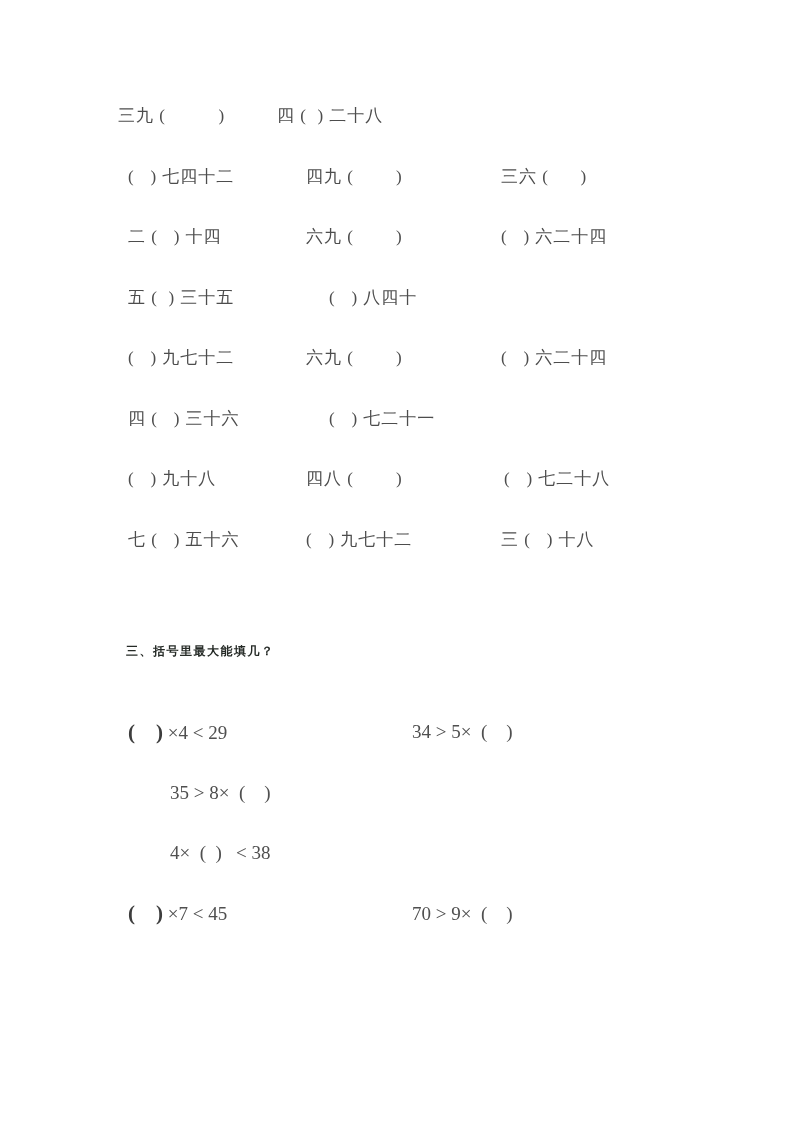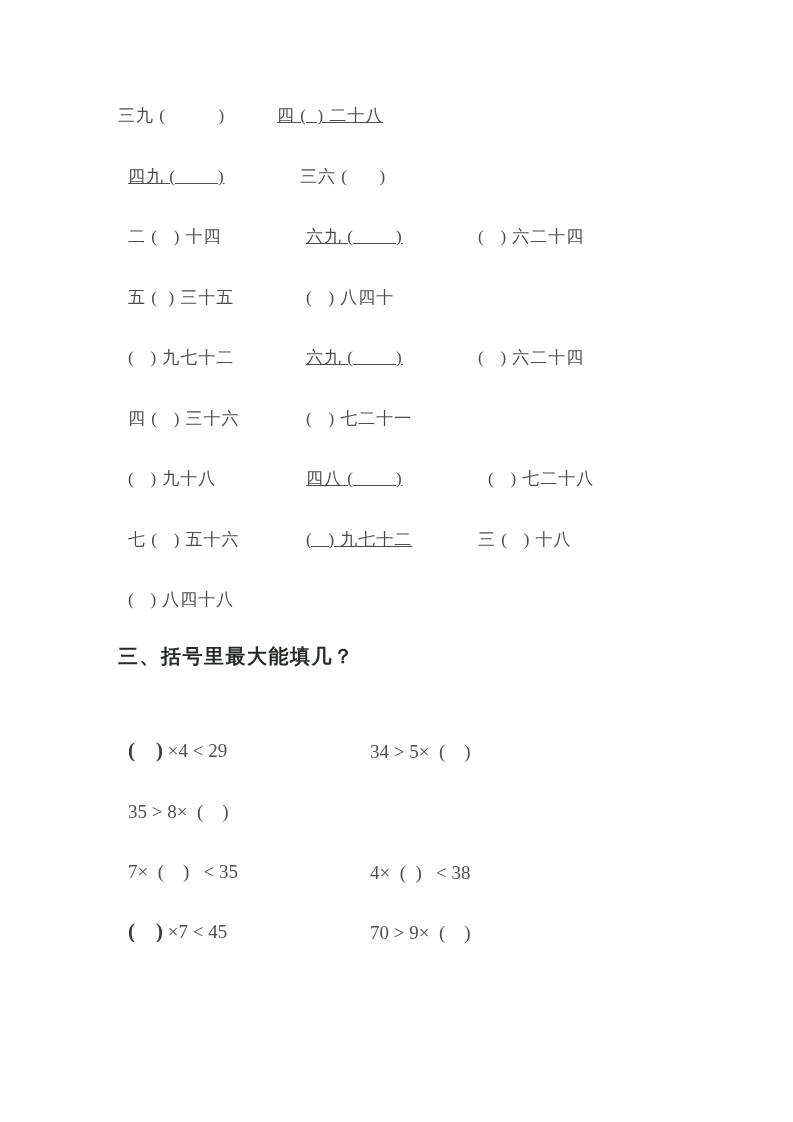--- a/index.html
+++ b/index.html
@@ -36,7 +36,7 @@
   .s2-row.r1 { padding-left: 0; }
   .s2 .c1 { display: inline-block; width: 178px; }
   .s2-row.r1 .c1 { width: 159px; }
-  .s2 .c2 { display: inline-block; width: 172px; text-decoration: underline; }
+  .s2 .c2 { display: inline-block; width: 172px; }
   .s2 .c3 { display: inline-block; }
   .s2-row.r7 .c3 { margin-left: 10px; }
 

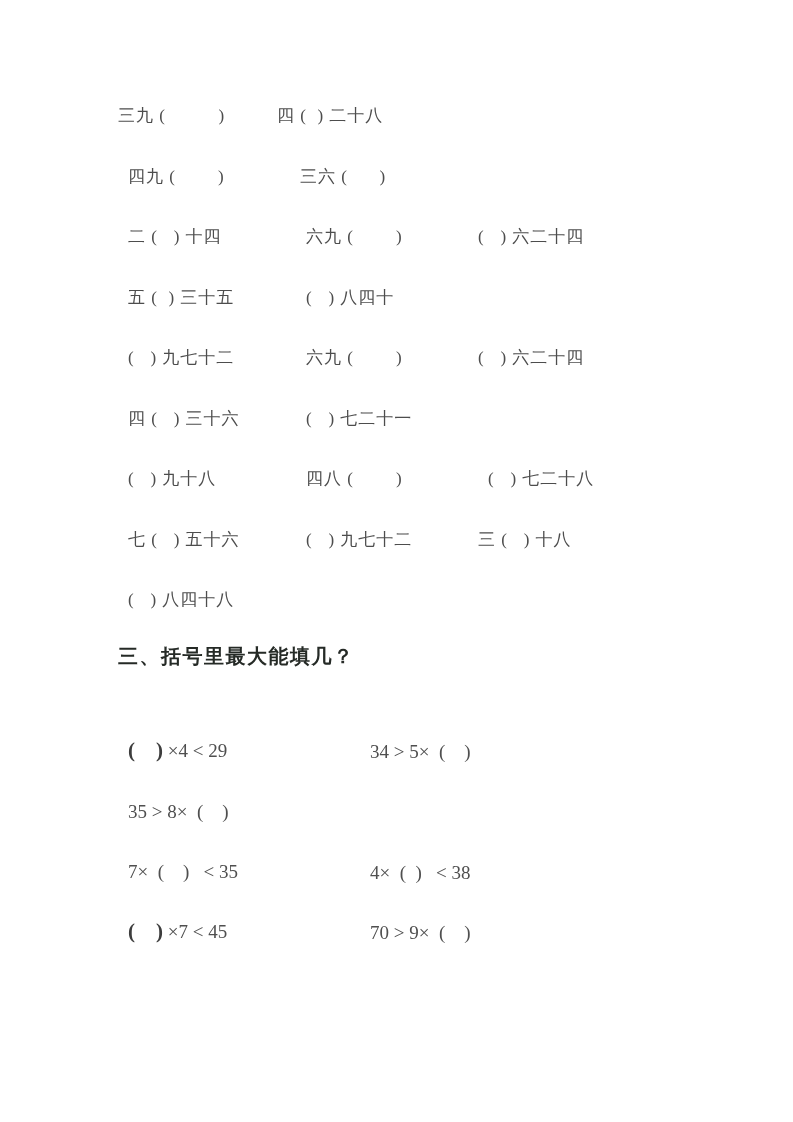--- a/index.html
+++ b/index.html
@@ -91,6 +91,7 @@
       <span class="c2">四 (  ) 二十八</span>
     </div>
     <div class="s2-row">
+      <span class="c1">(   ) 七四十二</span>
       <span class="c2">四九 (        )</span>
       <span class="c3">三六 (      )</span>
     </div>

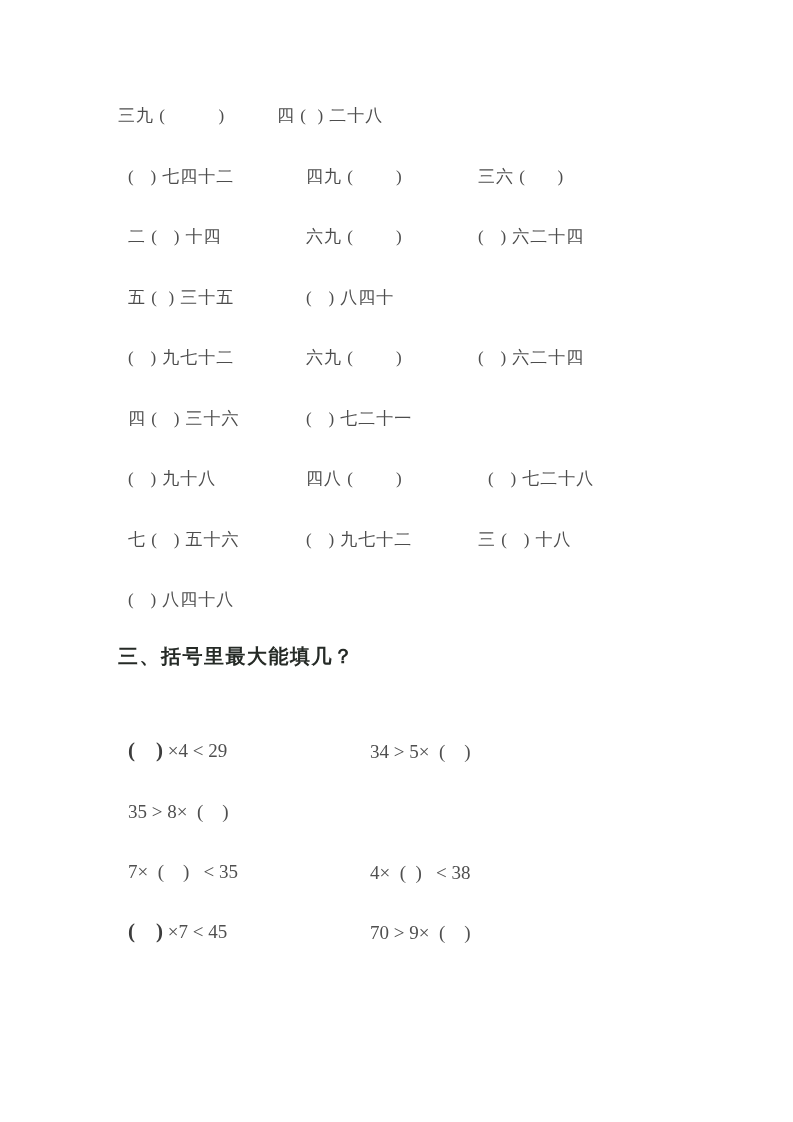--- a/index.html
+++ b/index.html
@@ -37,7 +37,7 @@
   .s2 .c1 { display: inline-block; width: 178px; }
   .s2-row.r1 .c1 { width: 159px; }
   .s2 .c2 { display: inline-block; width: 172px; }
-  .s2 .c3 { display: inline-block; }
+  .s2 .c3 { display: inline-block; margin-left: 23px; }
   .s2-row.r7 .c3 { margin-left: 10px; }
 
   

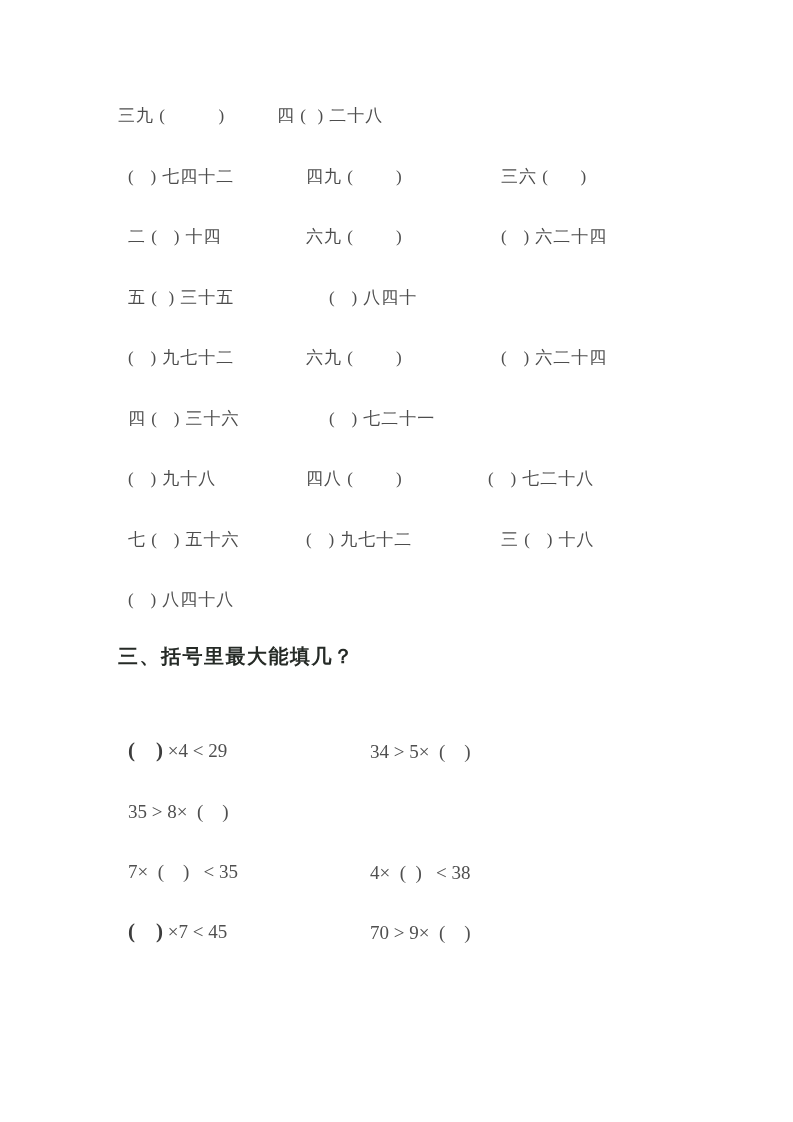--- a/index.html
+++ b/index.html
@@ -38,7 +38,7 @@
   .s2-row.r1 .c1 { width: 159px; }
   .s2 .c2 { display: inline-block; width: 172px; }
   .s2 .c3 { display: inline-block; margin-left: 23px; }
-  .s2-row.r7 .c3 { margin-left: 10px; }
+  .s2-row.r7 .c3 { margin-left: 26px; }
 
   
   .s3-heading {

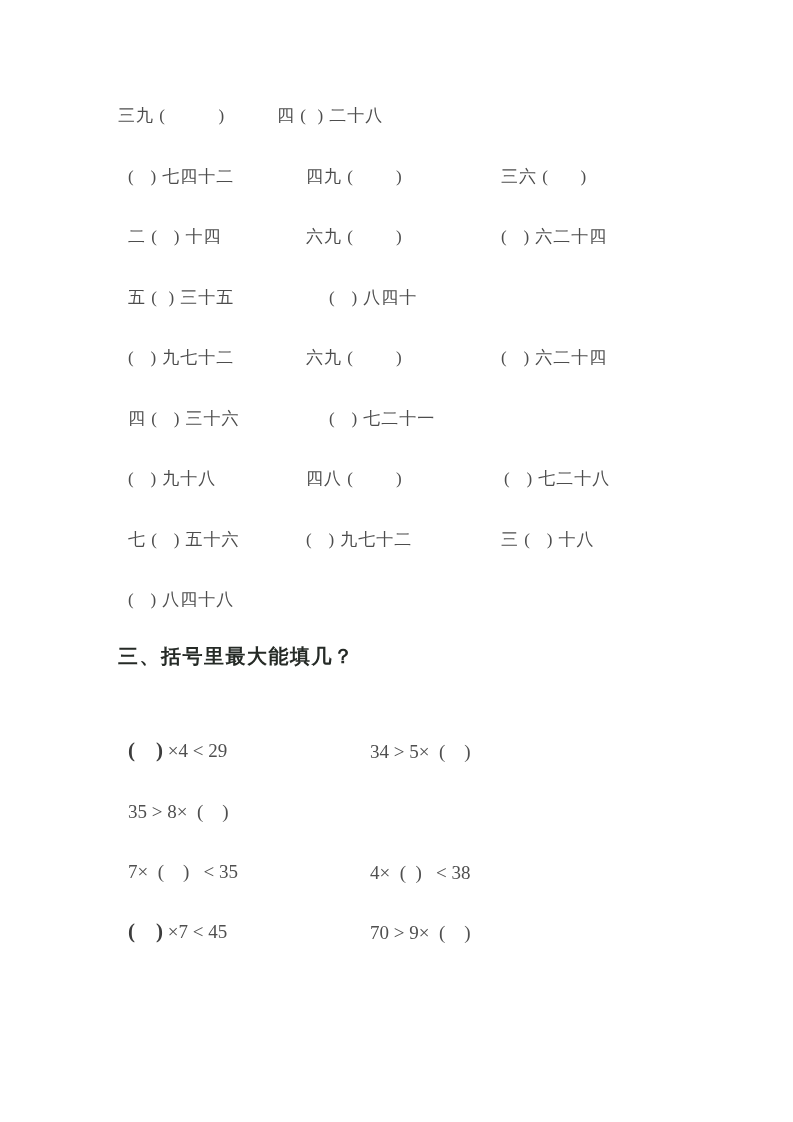--- a/index.html
+++ b/index.html
@@ -123,9 +123,6 @@
       <span class="c2">(   ) 九七十二</span>
       <span class="c3">三 (   ) 十八</span>
     </div>
-    <div class="s2-row">
-      <span class="c1">(   ) 八四十八</span>
-    </div>
   </div>
 
   <h2 class="s3-heading">三、括号里最大能填几？</h2>

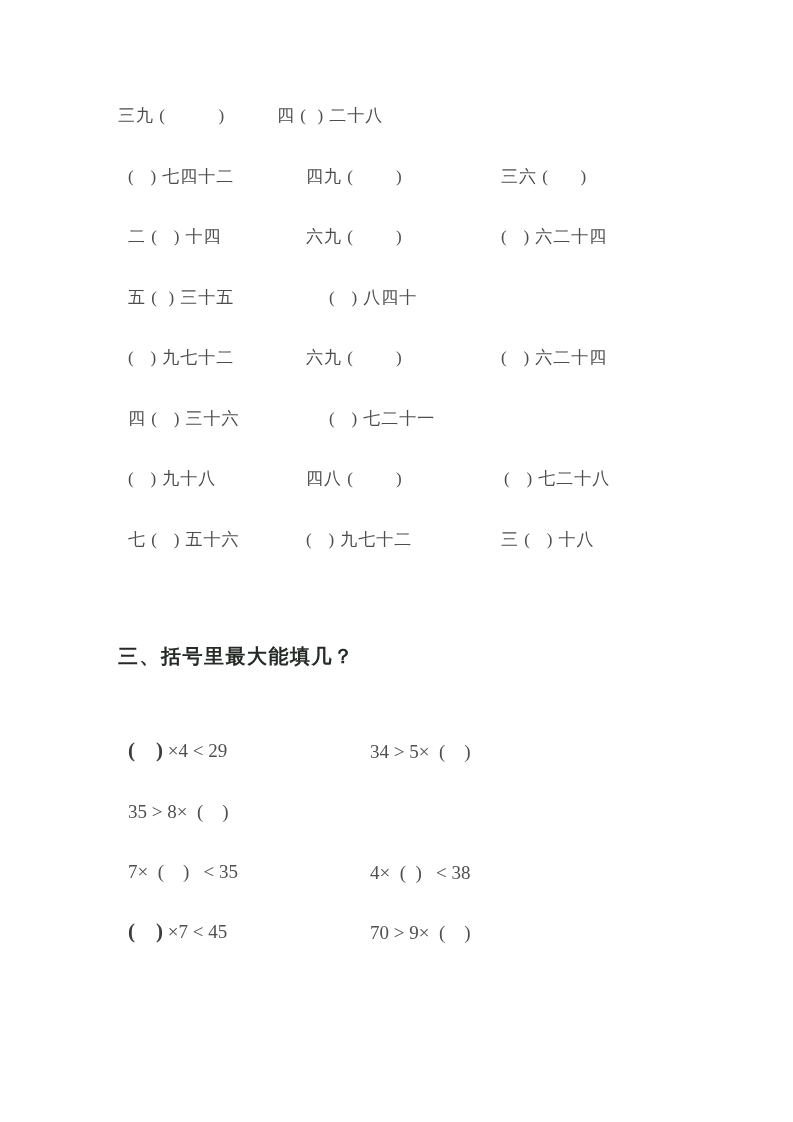--- a/index.html
+++ b/index.html
@@ -44,10 +44,10 @@
   .s3-heading {
     position: absolute;
     top: 643px;
-    left: 118px;
+    left: 126px;
     margin: 0;
     font-family: "Liberation Sans", sans-serif;
-    font-size: 20px;
+    font-size: 12px;
     font-weight: 700;
     color: #252a26;
     letter-spacing: 1.5px;

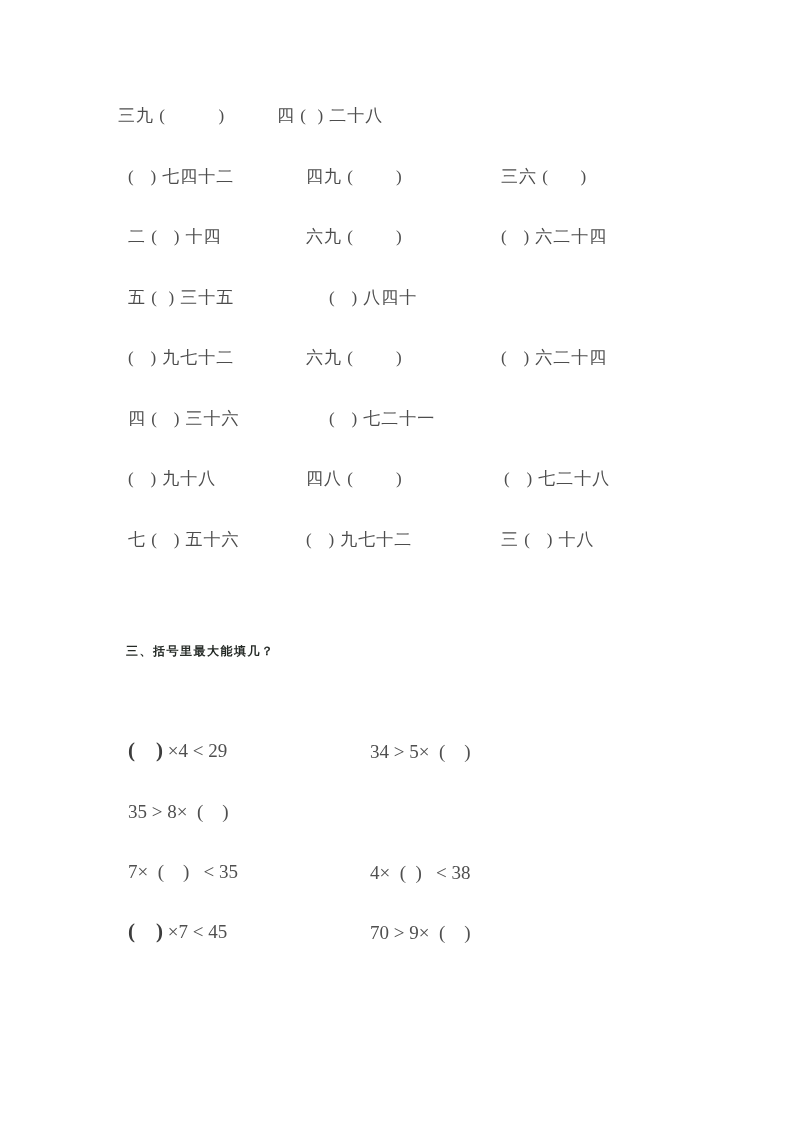--- a/index.html
+++ b/index.html
@@ -64,7 +64,7 @@
   .s3-row {
     height: 60.5px;
     display: flex;
-    align-items: flex-end;
+    align-items: center;
     color: #4f4f4f;
     font-size: 19px;
     white-space: pre;

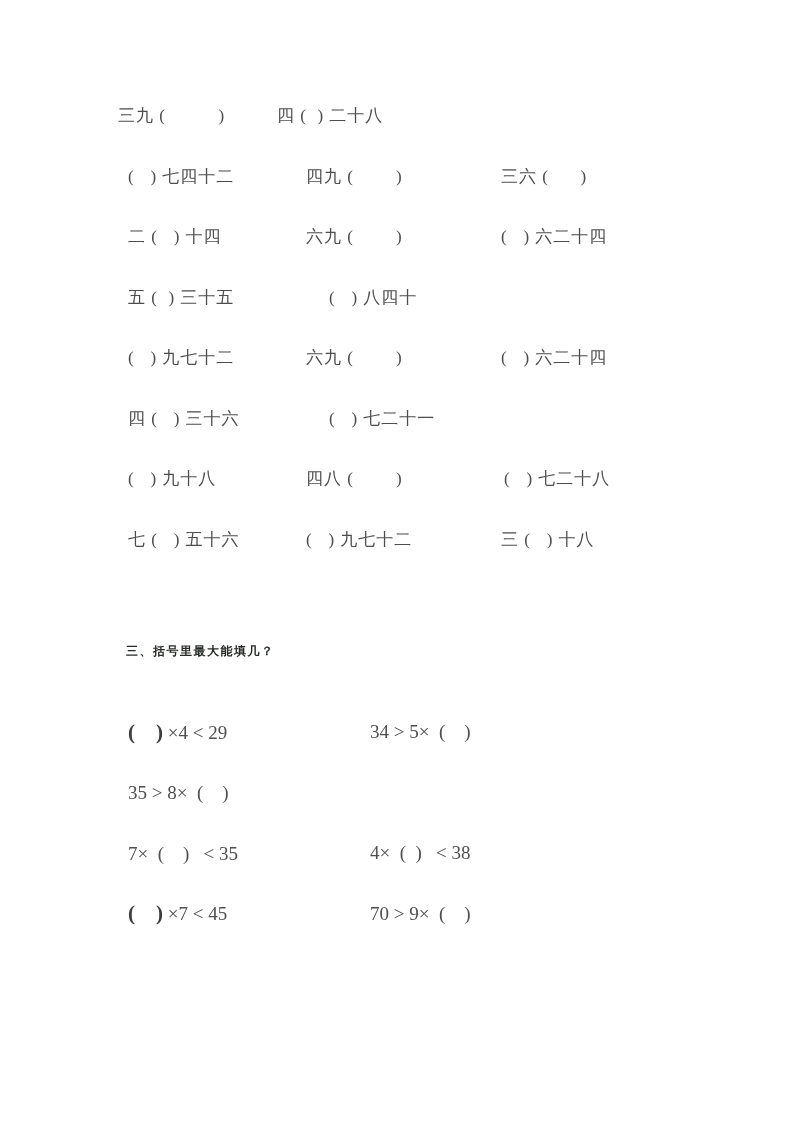--- a/index.html
+++ b/index.html
@@ -73,7 +73,7 @@
     display: inline-block;
     width: 242px;
   }
-  .s3 .right { display: inline-block; }
+  .s3 .right { display: inline-block; margin-left: 42px; }
   .bp {
     font-weight: 700;
     font-size: 21px;

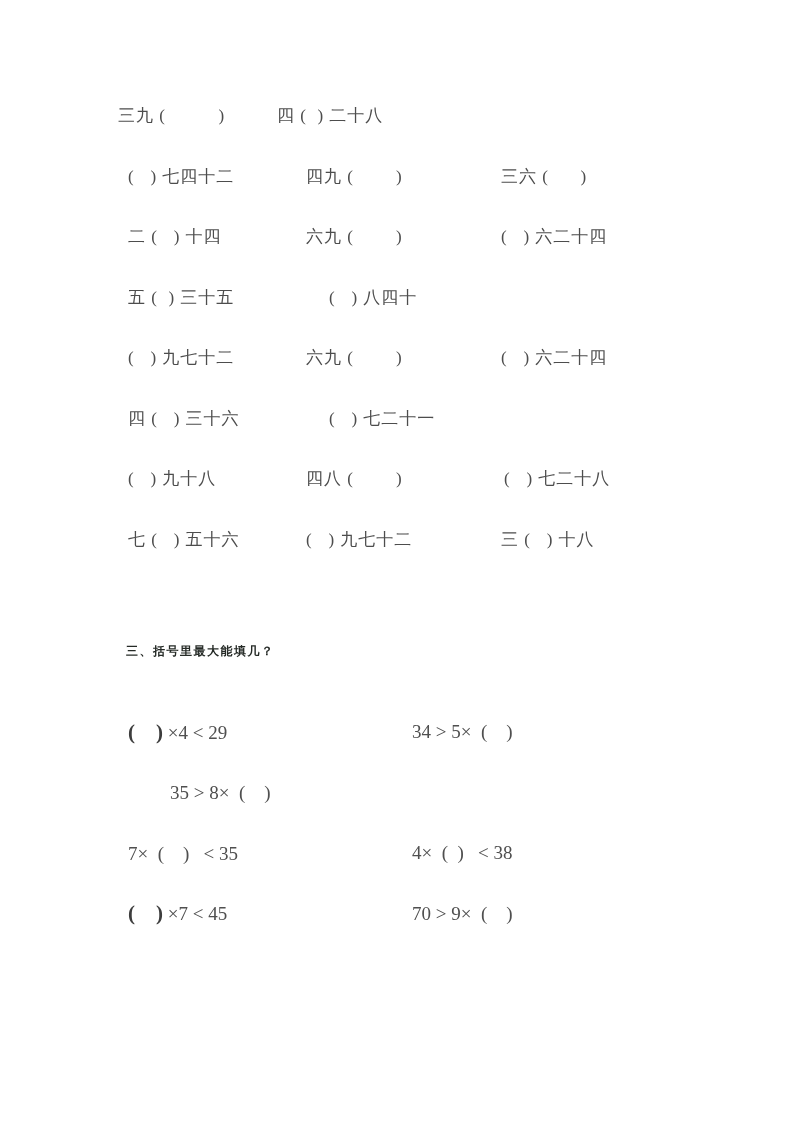--- a/index.html
+++ b/index.html
@@ -136,7 +136,6 @@
       <span class="right">35 &gt; 8×  (    )</span>
     </div>
     <div class="s3-row">
-      <span class="left"><span class="bp"></span><span>7×  (    )   &lt; 35</span></span>
       <span class="right">4×  (  )   &lt; 38</span>
     </div>
     <div class="s3-row">

